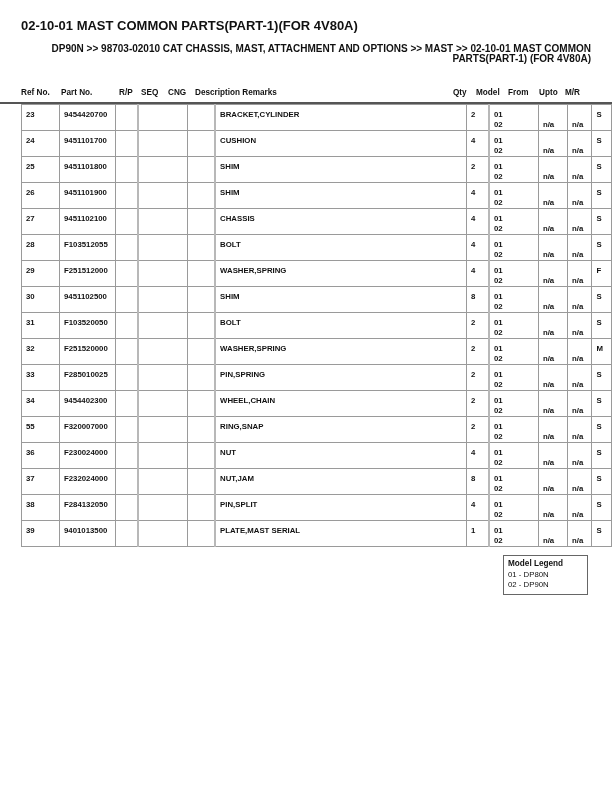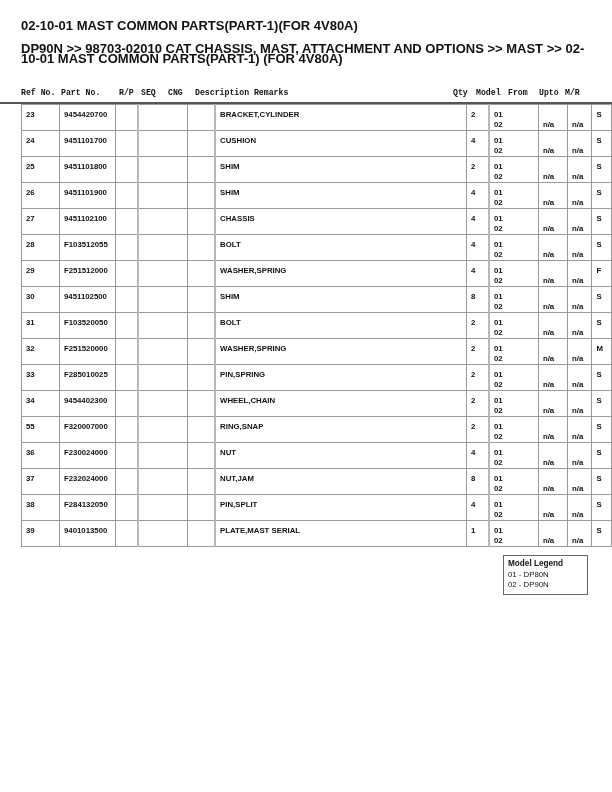--- a/index.html
+++ b/index.html
@@ -6,7 +6,7 @@
   body { width: 612px; height: 792px; position: relative; overflow: hidden;
          font-family: "Liberation Sans", sans-serif; color: #111; }
   .title { position: absolute; left: 21px; top: 18px; font-size: 13px; font-weight: bold; letter-spacing: 0; }
-  .breadcrumb { position: absolute; left: 21px; top: 44px; width: 570px; font-size: 13px; font-weight: bold; line-height: 10px; }
+  .breadcrumb { position: absolute; left: 21px; top: 44px; width: 570px; font-size: 10px; font-weight: bold; line-height: 10px; text-align: right; }
   .hdr { position: absolute; top: 88px; font-size: 8.2px; font-weight: bold; white-space: nowrap; font-family: Liberation Mono, monospace; }
   .hdr-line { position: absolute; left: 0; top: 102px; width: 612px; height: 0; border-top: 2px solid #555; }
   .tbl { position: absolute; left: 21px; top: 104px; border-collapse: collapse; table-layout: fixed; font-weight: bold; }

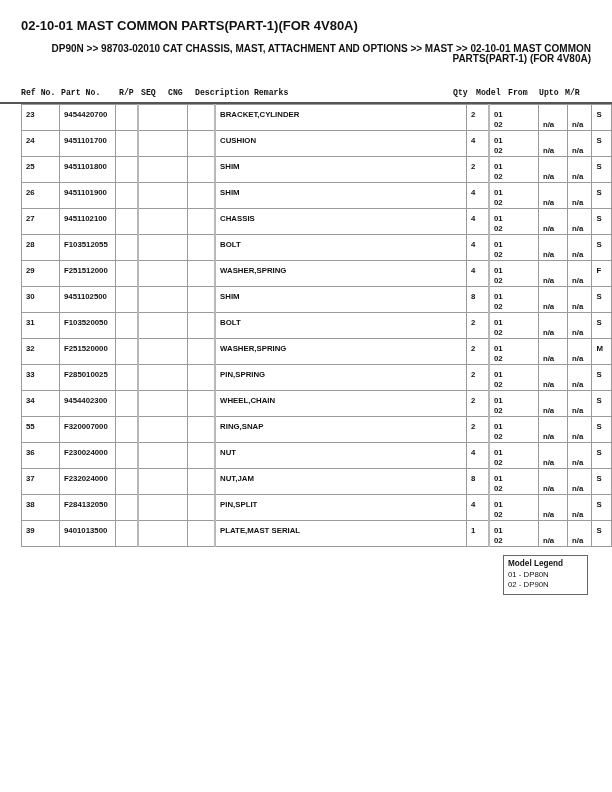--- a/index.html
+++ b/index.html
@@ -7,7 +7,7 @@
          font-family: "Liberation Sans", sans-serif; color: #111; }
   .title { position: absolute; left: 21px; top: 18px; font-size: 13px; font-weight: bold; letter-spacing: 0; }
   .breadcrumb { position: absolute; left: 21px; top: 44px; width: 570px; font-size: 10px; font-weight: bold; line-height: 10px; text-align: right; }
-  .hdr { position: absolute; top: 88px; font-size: 8.2px; font-weight: bold; white-space: nowrap; font-family: Liberation Mono, monospace; }
+  .hdr { position: absolute; top: 88px; font-size: 8.2px; font-weight: bold; white-space: nowrap; }
   .hdr-line { position: absolute; left: 0; top: 102px; width: 612px; height: 0; border-top: 2px solid #555; }
   .tbl { position: absolute; left: 21px; top: 104px; border-collapse: collapse; table-layout: fixed; font-weight: bold; }
   .tbl td { border: 1px solid #9a9a9a; padding: 0; vertical-align: top; font-size: 7.8px; height: 25px; position: relative; }

